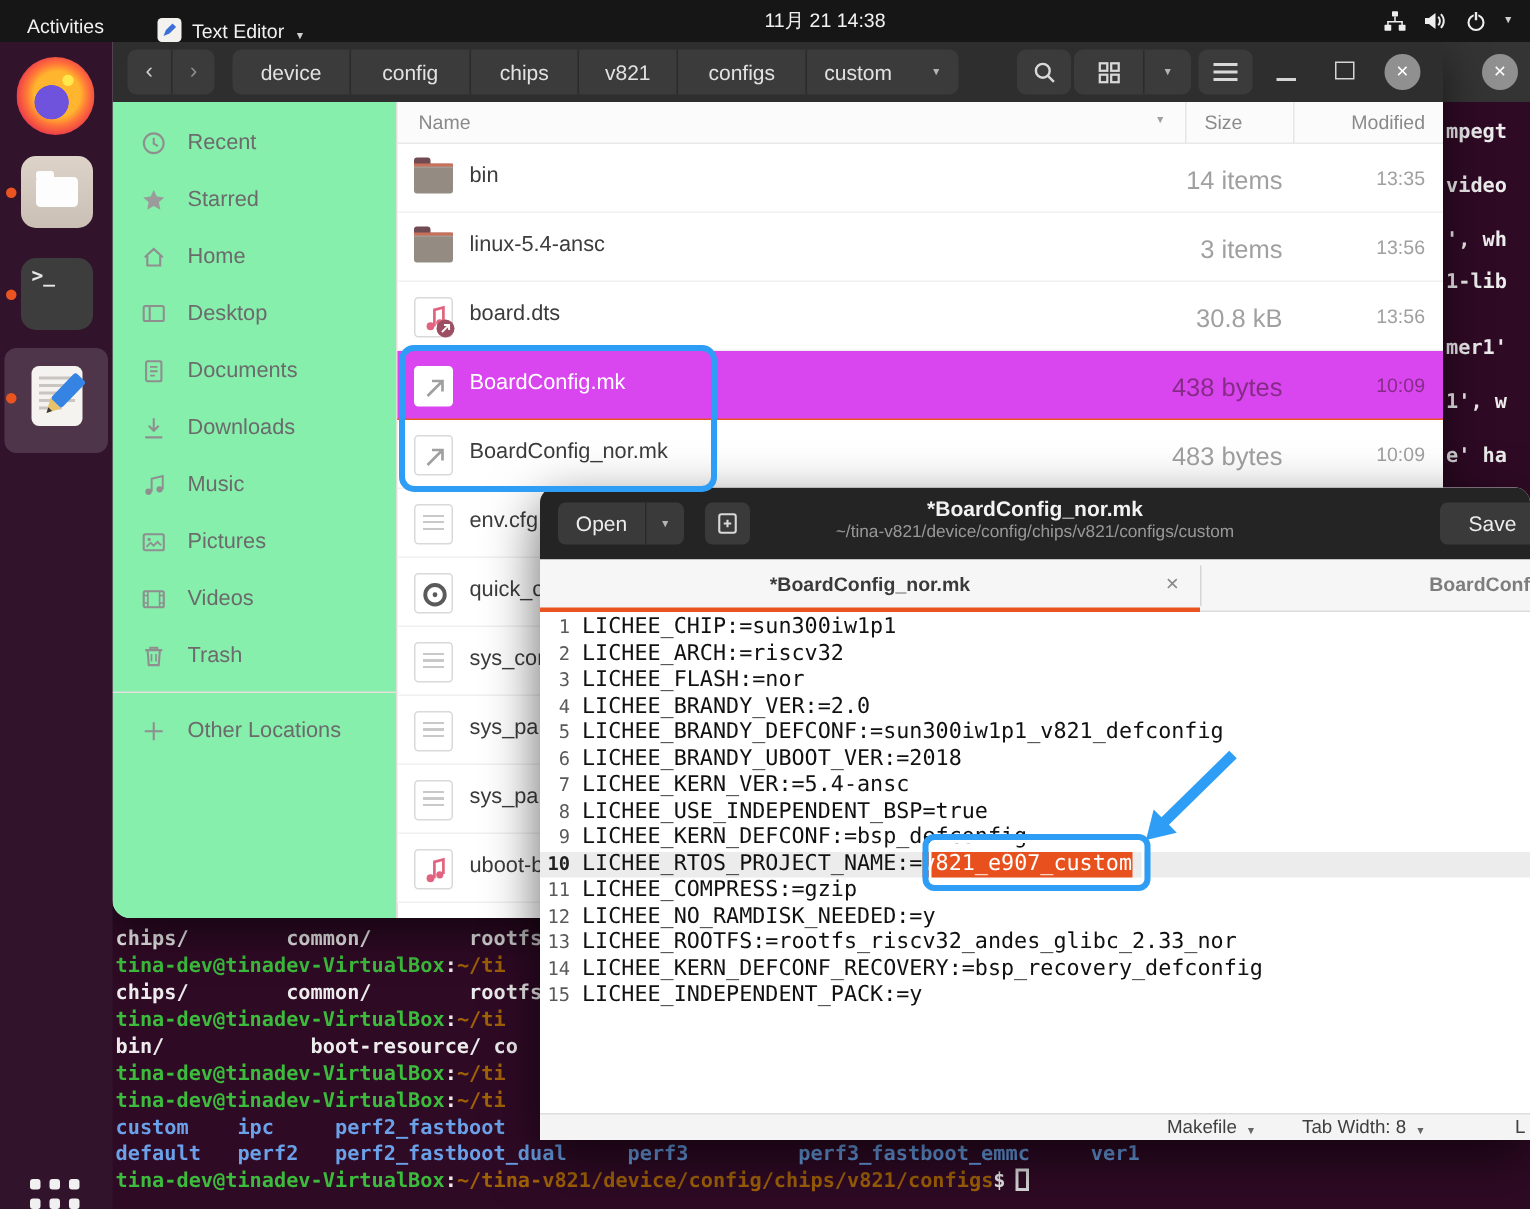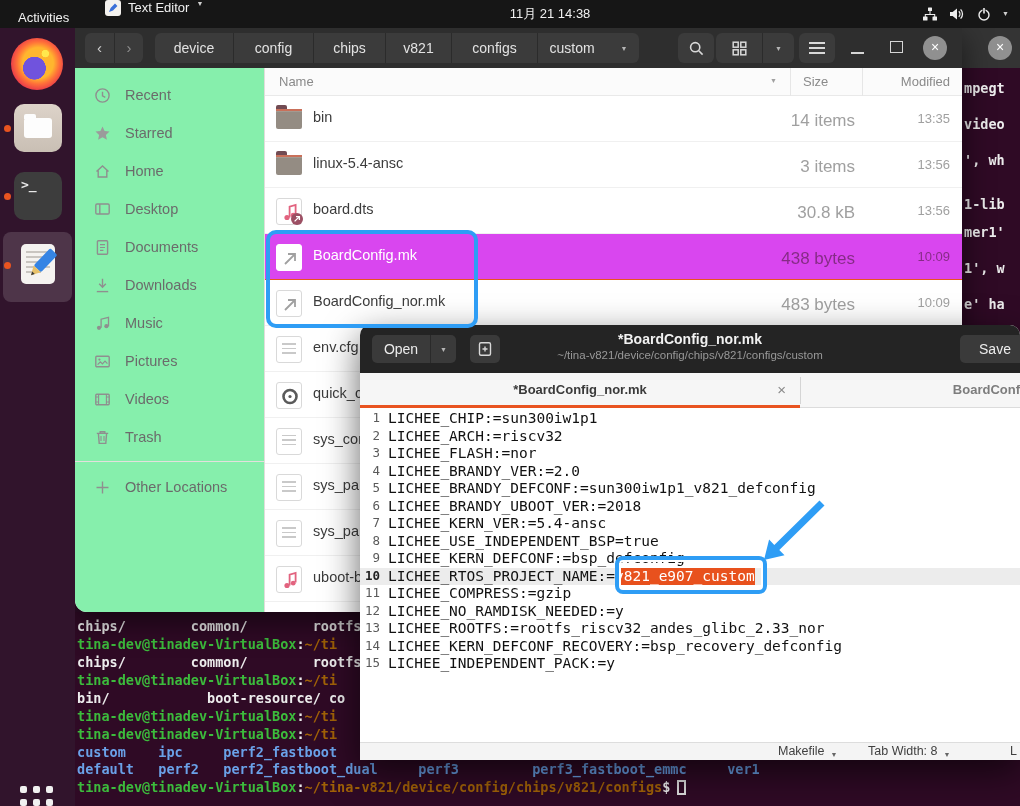--- a/index.html
+++ b/index.html
@@ -10,7 +10,7 @@
   
   .topbar { position:absolute; left:0; top:0; width:1020px; height:28px; background:#161616; color:#f1f1f1; font-size:13px; z-index:30; }
   .topbar .activities { position:absolute; left:12px; top:4px; line-height:28px; padding:0 6px; }
-  .appmenu { position:absolute; left:105px; top:0; height:28px; display:flex; align-items:flex-start; gap:7px; }
+  .appmenu { position:absolute; left:105px; top:0; height:28px; display:flex; align-items:flex-end; gap:7px; }
   .appmenu .mini-icon { width:16px; height:16px; background:#f4f2ef; border-radius:3px; display:flex; align-items:center; justify-content:center; }
   .clock { position:absolute; left:470px; top:0; width:160px; text-align:center; line-height:28px; }
   .tb-ic { position:absolute; top:6px; width:16px; height:16px; }

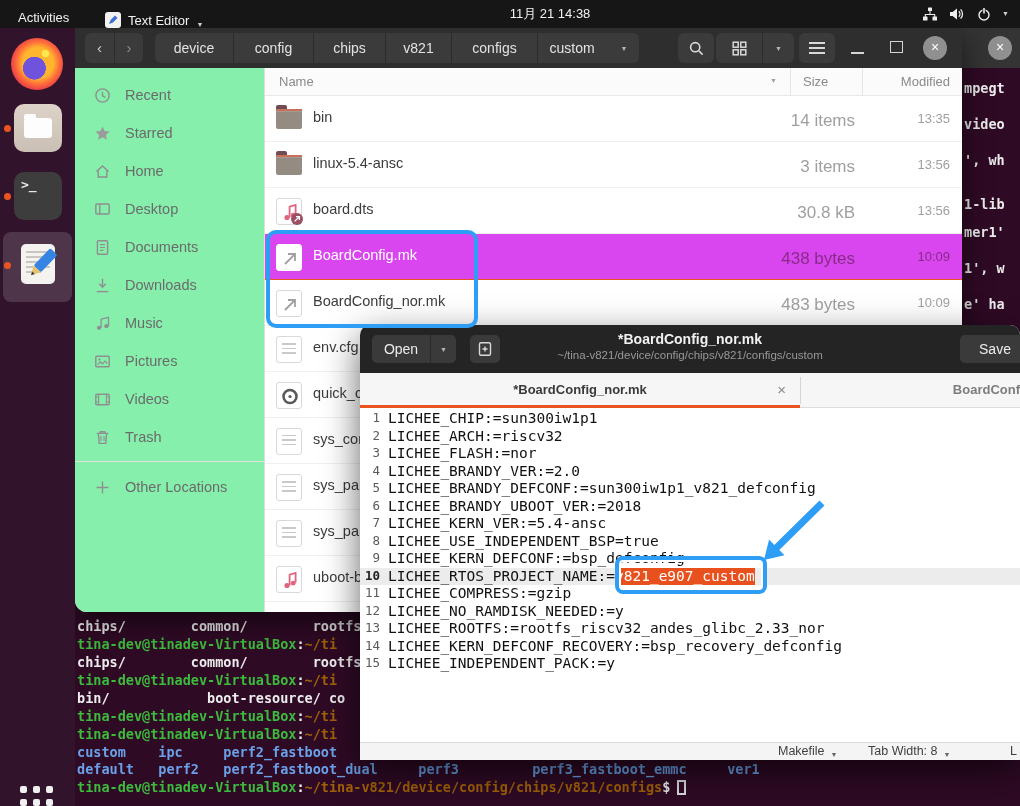--- a/index.html
+++ b/index.html
@@ -207,7 +207,7 @@
     <div class="tline" style="top:12px">mpegt</div>
     <div class="tline" style="top:48px">video</div>
     <div class="tline" style="top:84px">', wh</div>
-    <div class="tline" style="top:128px">1-lib</div>
+    <div class="tline" style="top:112px">1-lib</div>
     <div class="tline" style="top:156px">mer1'</div>
     <div class="tline" style="top:192px">1', w</div>
     <div class="tline" style="top:228px">e' ha</div>

